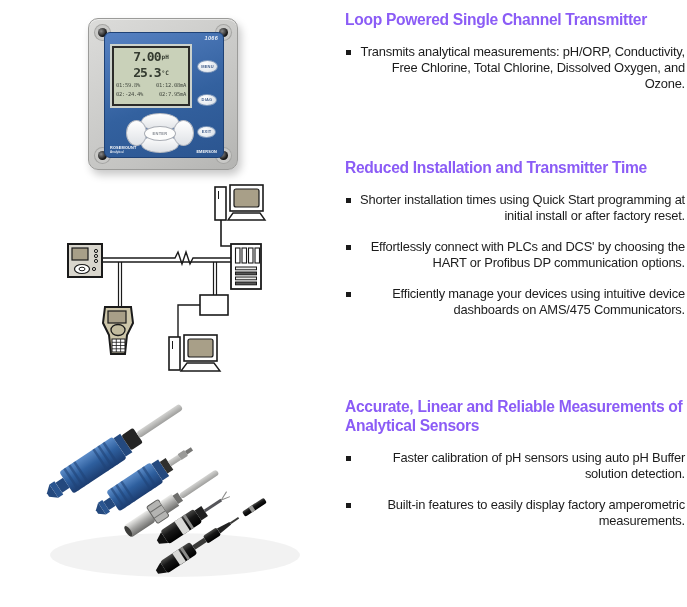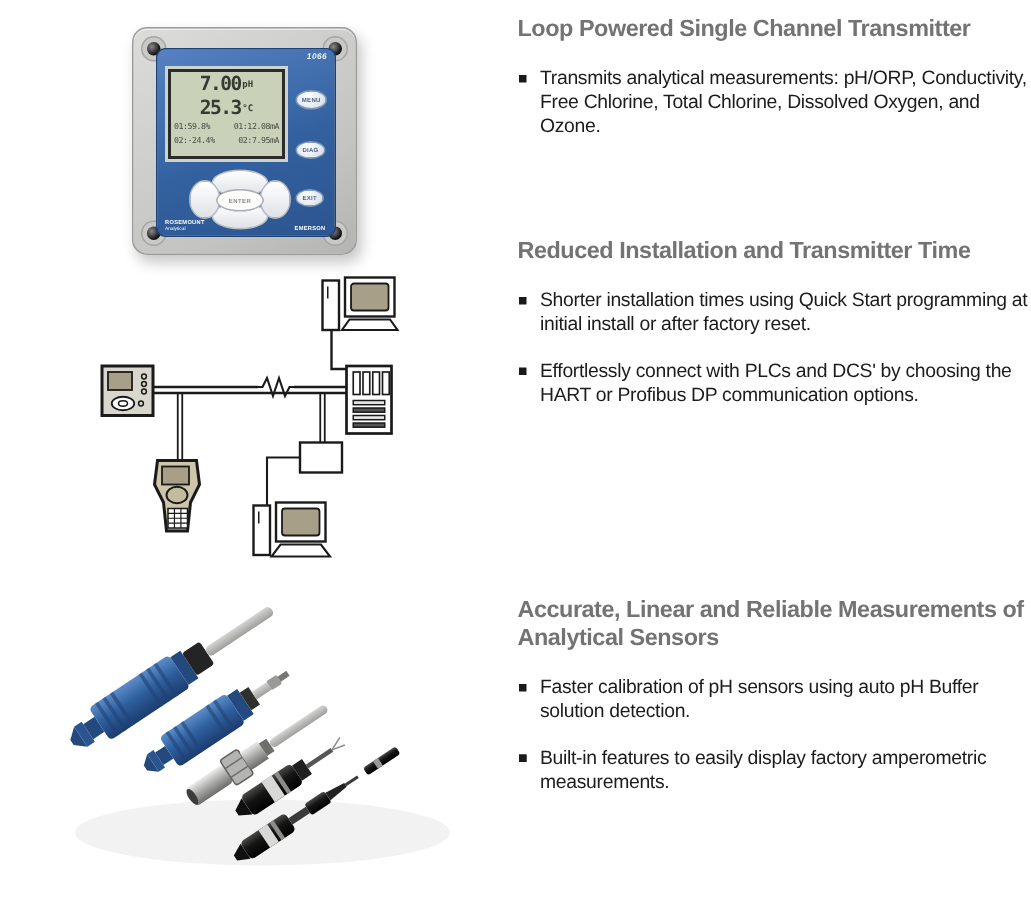--- a/index.html
+++ b/index.html
@@ -10,7 +10,7 @@
   .right-col{position:absolute;left:345px;top:0;width:340px;color:#1c1c1c;}
   .sec{position:absolute;left:0;width:340px;}
   .sec1{top:10px}.sec2{top:158px}.sec3{top:397px}
-  .sec h2{margin:0 0 15px 0;font-size:15.6px;line-height:19px;font-weight:bold;color:#737373;
+  .sec h2{margin:0 0 15px 0;font-size:15.6px;line-height:19px;font-weight:bold;color:#8b5cf6;
           letter-spacing:-0.3px;}
   .bullets{list-style:none;margin:0;padding:0;}
   .bullets li{position:relative;padding-left:15px;margin-bottom:15px;

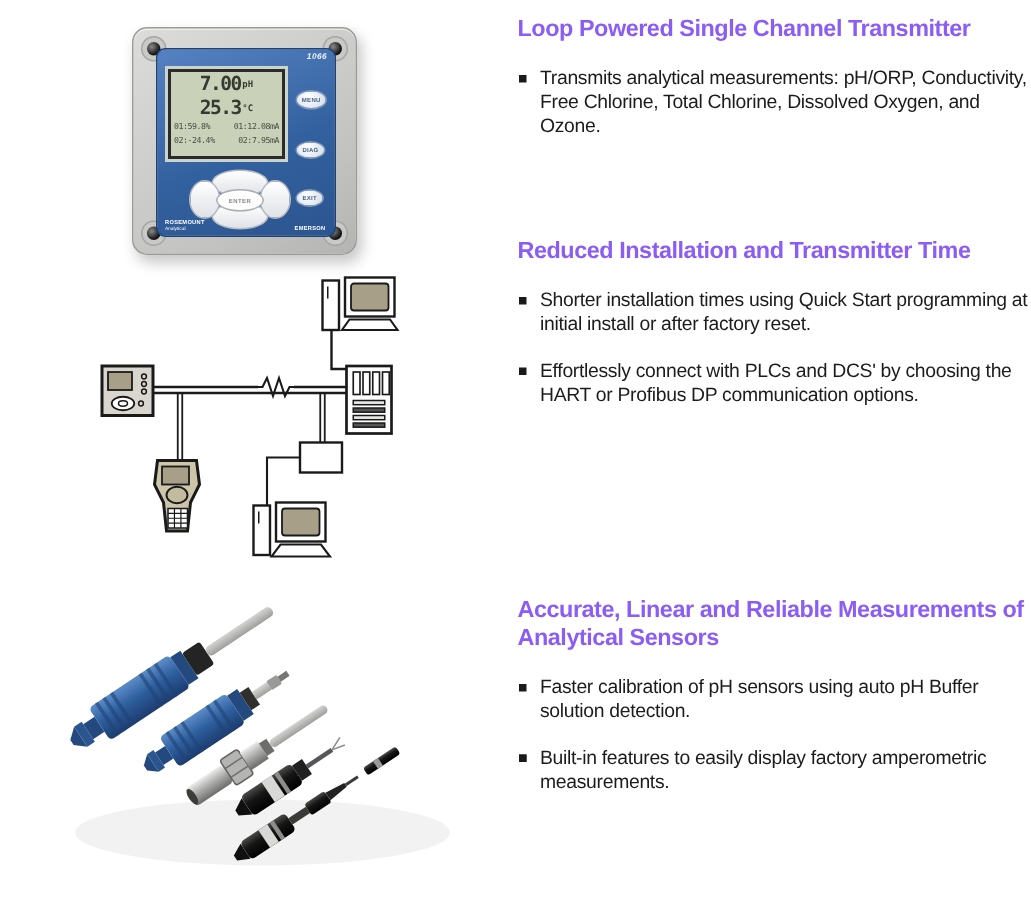--- a/index.html
+++ b/index.html
@@ -14,7 +14,7 @@
           letter-spacing:-0.3px;}
   .bullets{list-style:none;margin:0;padding:0;}
   .bullets li{position:relative;padding-left:15px;margin-bottom:15px;
-              font-size:12.9px;line-height:16px;letter-spacing:-0.2px;}
+              font-size:12.9px;line-height:16px;letter-spacing:-0.2px;text-align:right;}
   .bullets .sq{position:absolute;left:1px;top:5.5px;width:5px;height:5px;background:#1a1a1a;}
 
   

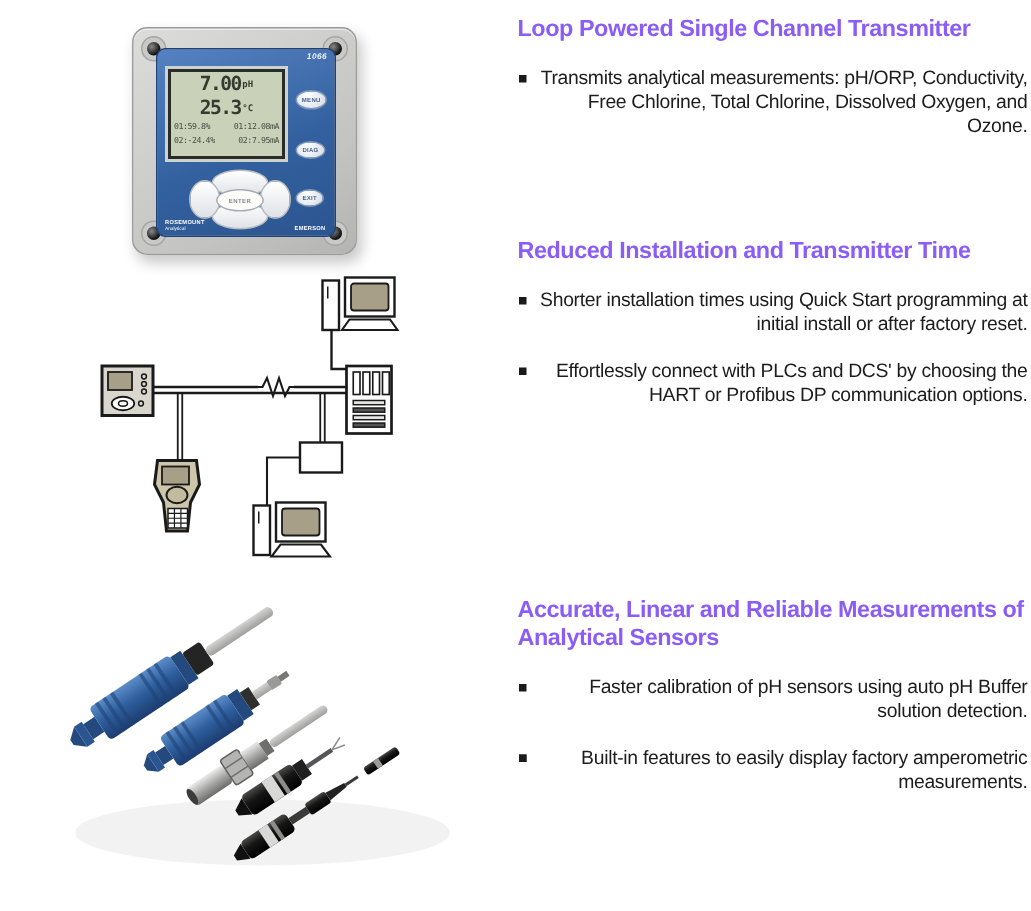--- a/index.html
+++ b/index.html
@@ -292,6 +292,7 @@
       <ul class="bullets">
         <li><span class="sq"></span><span>Shorter installation times using Quick Start programming at initial install or after factory reset.</span></li>
         <li><span class="sq"></span><span>Effortlessly connect with PLCs and DCS' by choosing the HART or Profibus DP communication options.</span></li>
+        <li><span class="sq"></span><span>Efficiently manage your devices using intuitive device dashboards on AMS/475 Communicators.</span></li>
       </ul>
     </section>
 

